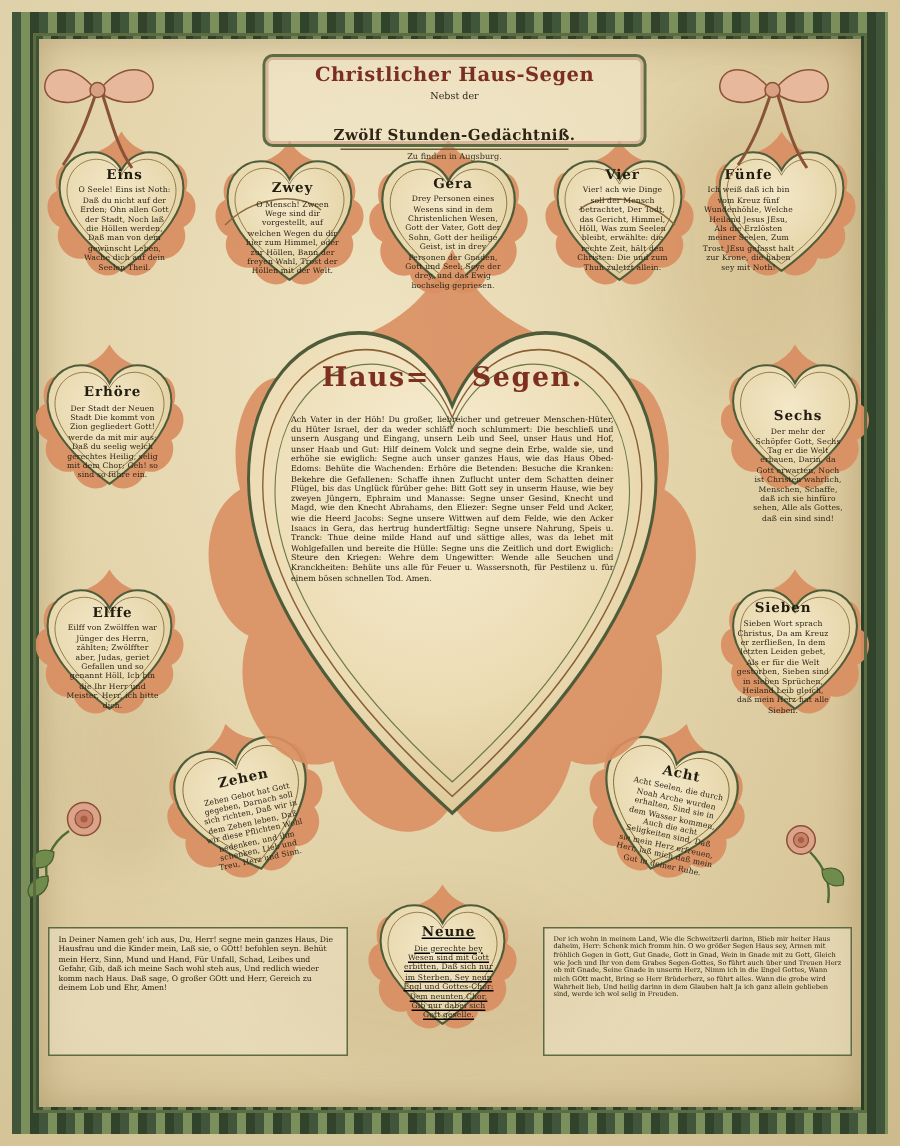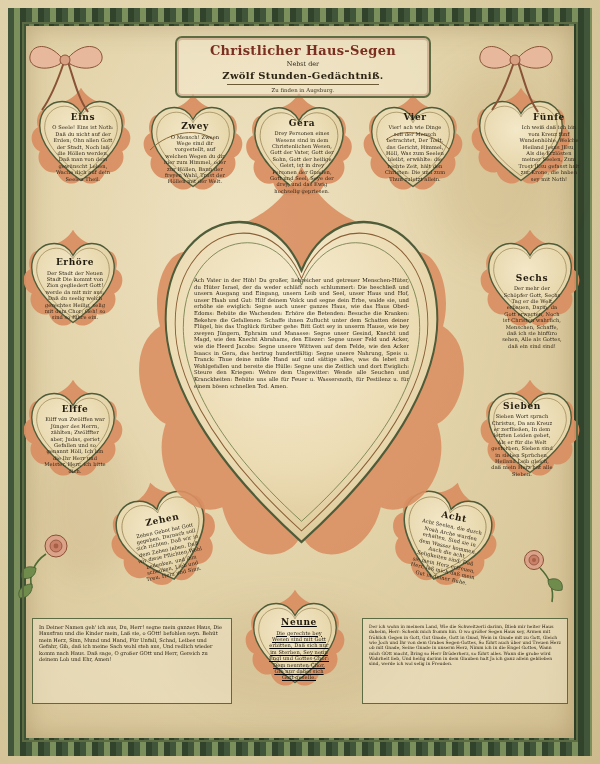--- a/index.html
+++ b/index.html
@@ -62,7 +62,7 @@
   }
   .header-box .t1{font-size:13px;font-weight:bold;color:#7b2f20;margin-top:5px;letter-spacing:.3px;}
   .header-box .t2{font-size:6.4px;color:#31291a;margin-top:2px;}
-  .header-box .t3{font-size:10px;font-weight:bold;color:#2c2414;margin-top:2px;letter-spacing:.3px;}
+  .header-box .t3{font-size:10px;font-weight:bold;color:#2c2414;margin-top:17px;letter-spacing:.3px;}
   .header-box .t4{font-size:5.4px;color:#3a3020;margin-top:2px;}
   .header-box .rule{width:60%;height:1px;background:#6b5a34;margin:3px auto 0;}
   

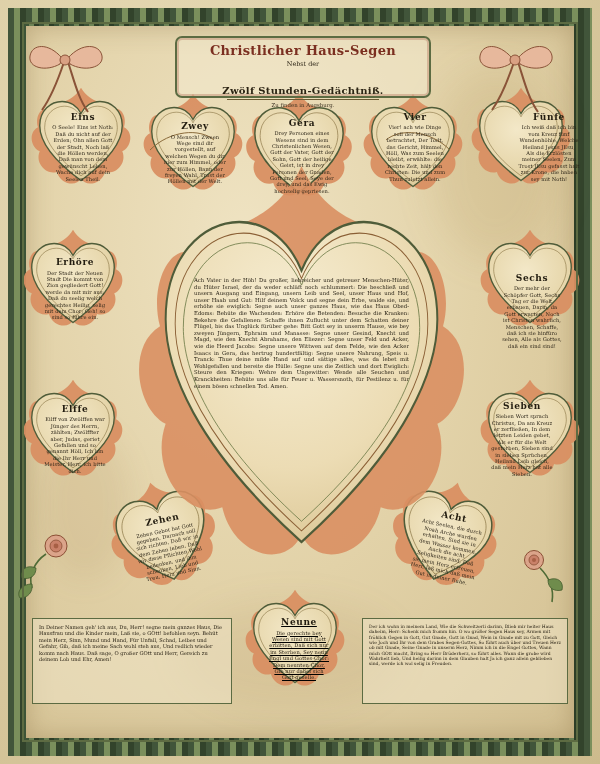--- a/index.html
+++ b/index.html
@@ -257,7 +257,7 @@
       <span>Vier! ach wie Dinge soll der Mensch betrachtet, Der Todt, das Gericht, Himmel, Höll, Was zum Seelen bleibt, erwählte: die rechte Zeit, hält den Christen: Die und zum Thun zuletzt allein.</span>
     </div>
   </div>
-  <div class="heart" style="left:506px;top:104px;width:86px;height:86px;text-align:center;">
+  <div class="heart" style="left:456px;top:104px;width:86px;height:86px;text-align:center;">
     <div class="txt" style="width:62px;">
       <span class="hnum">Fünfe</span>
       <span>Ich weiß daß ich bin vom Kreuz fünf Wundenhöhle, Welche Heiland Jesus JEsu, Als die Erzlösten meiner Seelen, Zum Trost JEsu gefasst halt zur Krone, die haben sey mit Noth!</span>

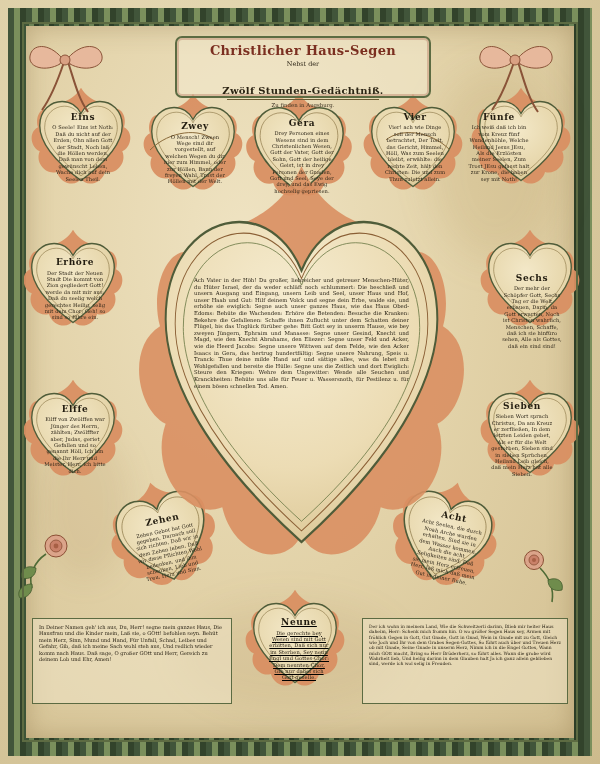--- a/index.html
+++ b/index.html
@@ -310,6 +310,9 @@
   </div>
 
   <div id="center-heart">
+    <div class="ctitle">
+      <span>Haus=</span><span style="display:inline-block;width:28px;"></span><span>Segen.</span>
+    </div>
     <div class="ctext">Ach Vater in der Höh! Du großer, liebreicher und getreuer Menschen-Hüter, du Hüter Israel, der da weder schläft noch schlummert: Die beschließ und unsern Ausgang und Eingang, unsern Leib und Seel, unser Haus und Hof, unser Haab und Gut: Hilf deinem Volck und segne dein Erbe, walde sie, und erhöhe sie ewiglich: Segne auch unser ganzes Haus, wie das Haus Obed-Edoms: Behüte die Wachenden: Erhöre die Betenden: Besuche die Kranken: Bekehre die Gefallenen: Schaffe ihnen Zuflucht unter dem Schatten deiner Flügel, bis das Unglück fürüber gehe: Bitt Gott sey in unserm Hause, wie bey zweyen Jüngern, Ephraim und Manasse: Segne unser Gesind, Knecht und Magd, wie den Knecht Abrahams, den Eliezer: Segne unser Feld und Acker, wie die Heerd Jacobs: Segne unsere Wittwen auf dem Felde, wie den Acker Isaacs in Gera, das hertrug hundertfältig: Segne unsere Nahrung, Speis u. Tranck: Thue deine milde Hand auf und sättige alles, was da lebet mit Wohlgefallen und bereite die Hülle: Segne uns die Zeitlich und dort Ewiglich: Steure den Kriegen: Wehre dem Ungewitter: Wende alle Seuchen und Kranckheiten: Behüte uns alle für Feuer u. Wassersnoth, für Pestilenz u. für einem bösen schnellen Tod. Amen.</div>
   </div>
 

